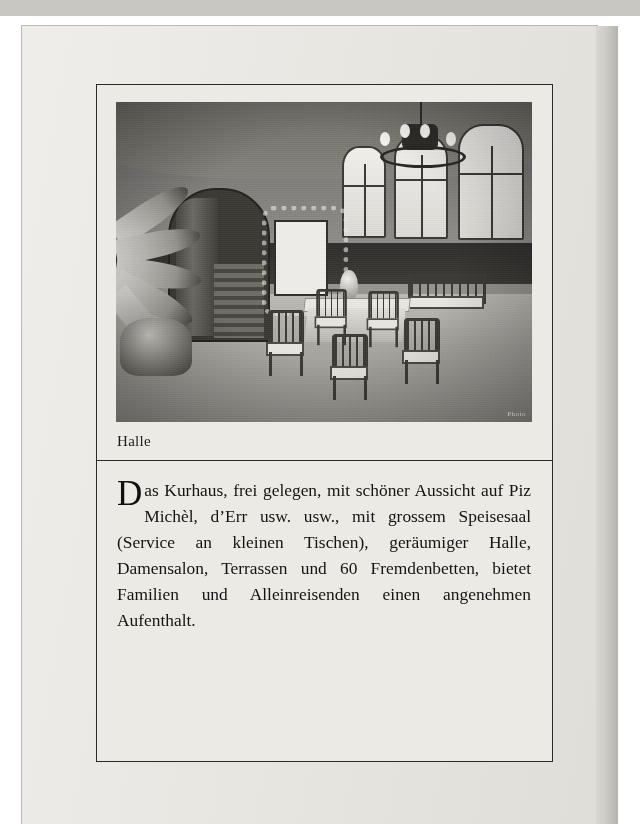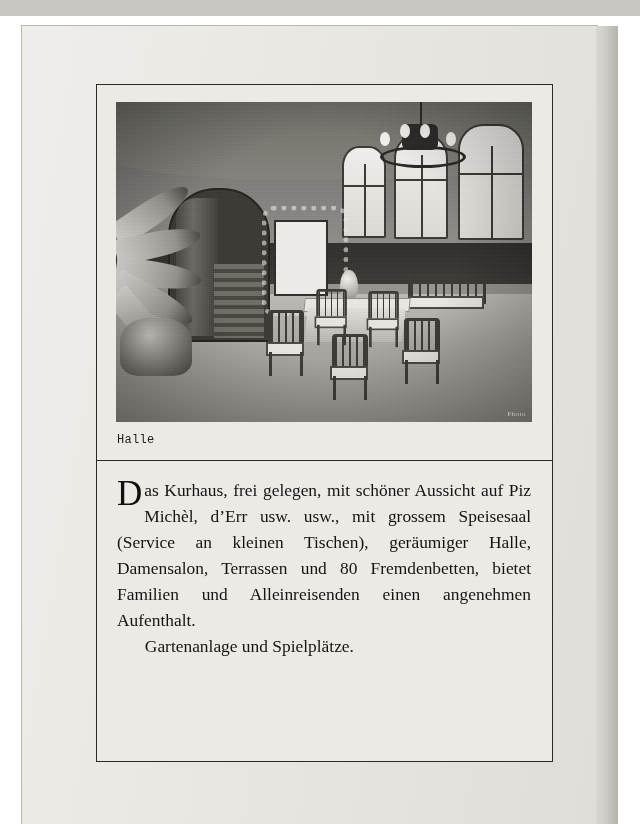--- a/index.html
+++ b/index.html
@@ -318,8 +318,8 @@
     position: absolute;
     left: 20px;
     top: 348px;
-    font-family: Liberation Mono, monospace;
-    font-size: 12px;
+    font-family: Liberation Serif, serif;
+    font-size: 15px;
     color: #1d1d1d;
     letter-spacing: 0.3px;
   }

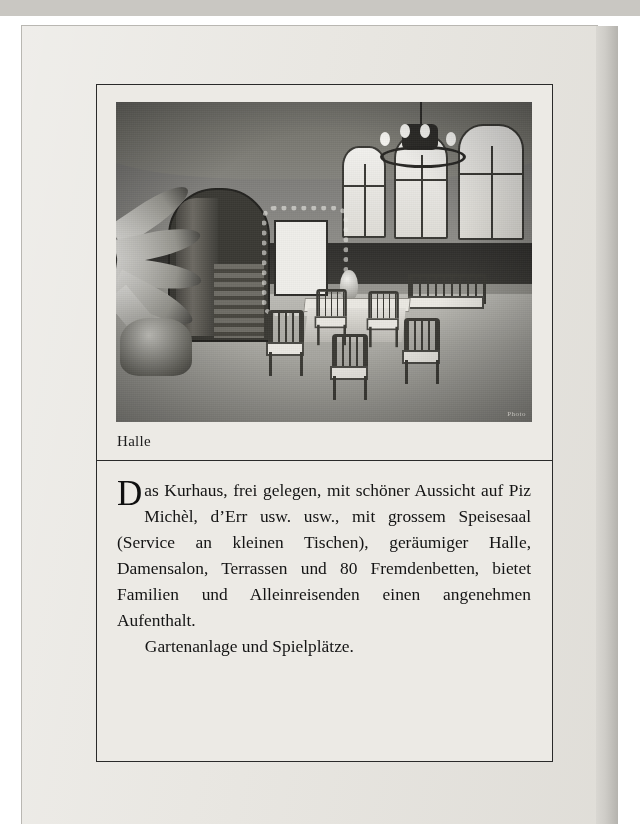--- a/index.html
+++ b/index.html
@@ -462,7 +462,7 @@
     <div class="rule"></div>
 
     <div class="body-text">
-      <p><span class="dropcap">D</span><span>as Kurhaus, frei gelegen, mit schöner Aussicht auf Piz Michèl, d’Err usw. usw., mit grossem Speisesaal (Service an kleinen Tischen), geräumiger Halle, Damensalon, Terrassen und 80 Fremdenbetten, bietet Familien und Alleinreisenden einen angenehmen Aufenthalt.</span></p>
+      <p><span class="dropcap">D</span><span>as Kurhaus, frei gelegen, mit schöner Aussicht auf Piz Michèl, d’Err usw. usw., mit grossem Speisesaal (Service an kleinen Tischen), geräumiger Halle, Damensalon, Terrassen und 60 Fremdenbetten, bietet Familien und Alleinreisenden einen angenehmen Aufenthalt.</span></p>
       <p class="indent">Gartenanlage und Spielplätze.</p>
     </div>
 

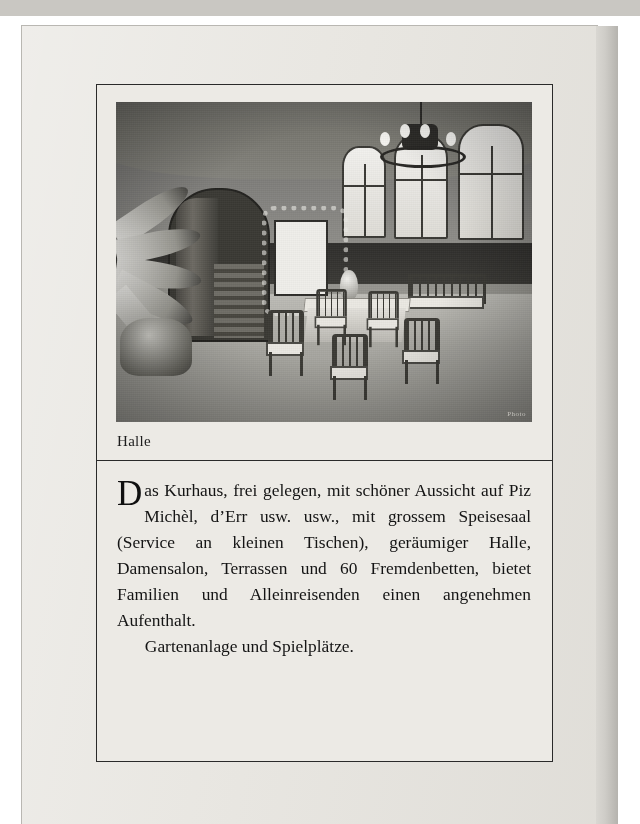--- a/index.html
+++ b/index.html
@@ -463,7 +463,6 @@
 
     <div class="body-text">
       <p><span class="dropcap">D</span><span>as Kurhaus, frei gelegen, mit schöner Aussicht auf Piz Michèl, d’Err usw. usw., mit grossem Speisesaal (Service an kleinen Tischen), geräumiger Halle, Damensalon, Terrassen und 60 Fremdenbetten, bietet Familien und Alleinreisenden einen angenehmen Aufenthalt.</span></p>
-      <p class="indent">Gartenanlage und Spielplätze.</p>
     </div>
 
   </div>

